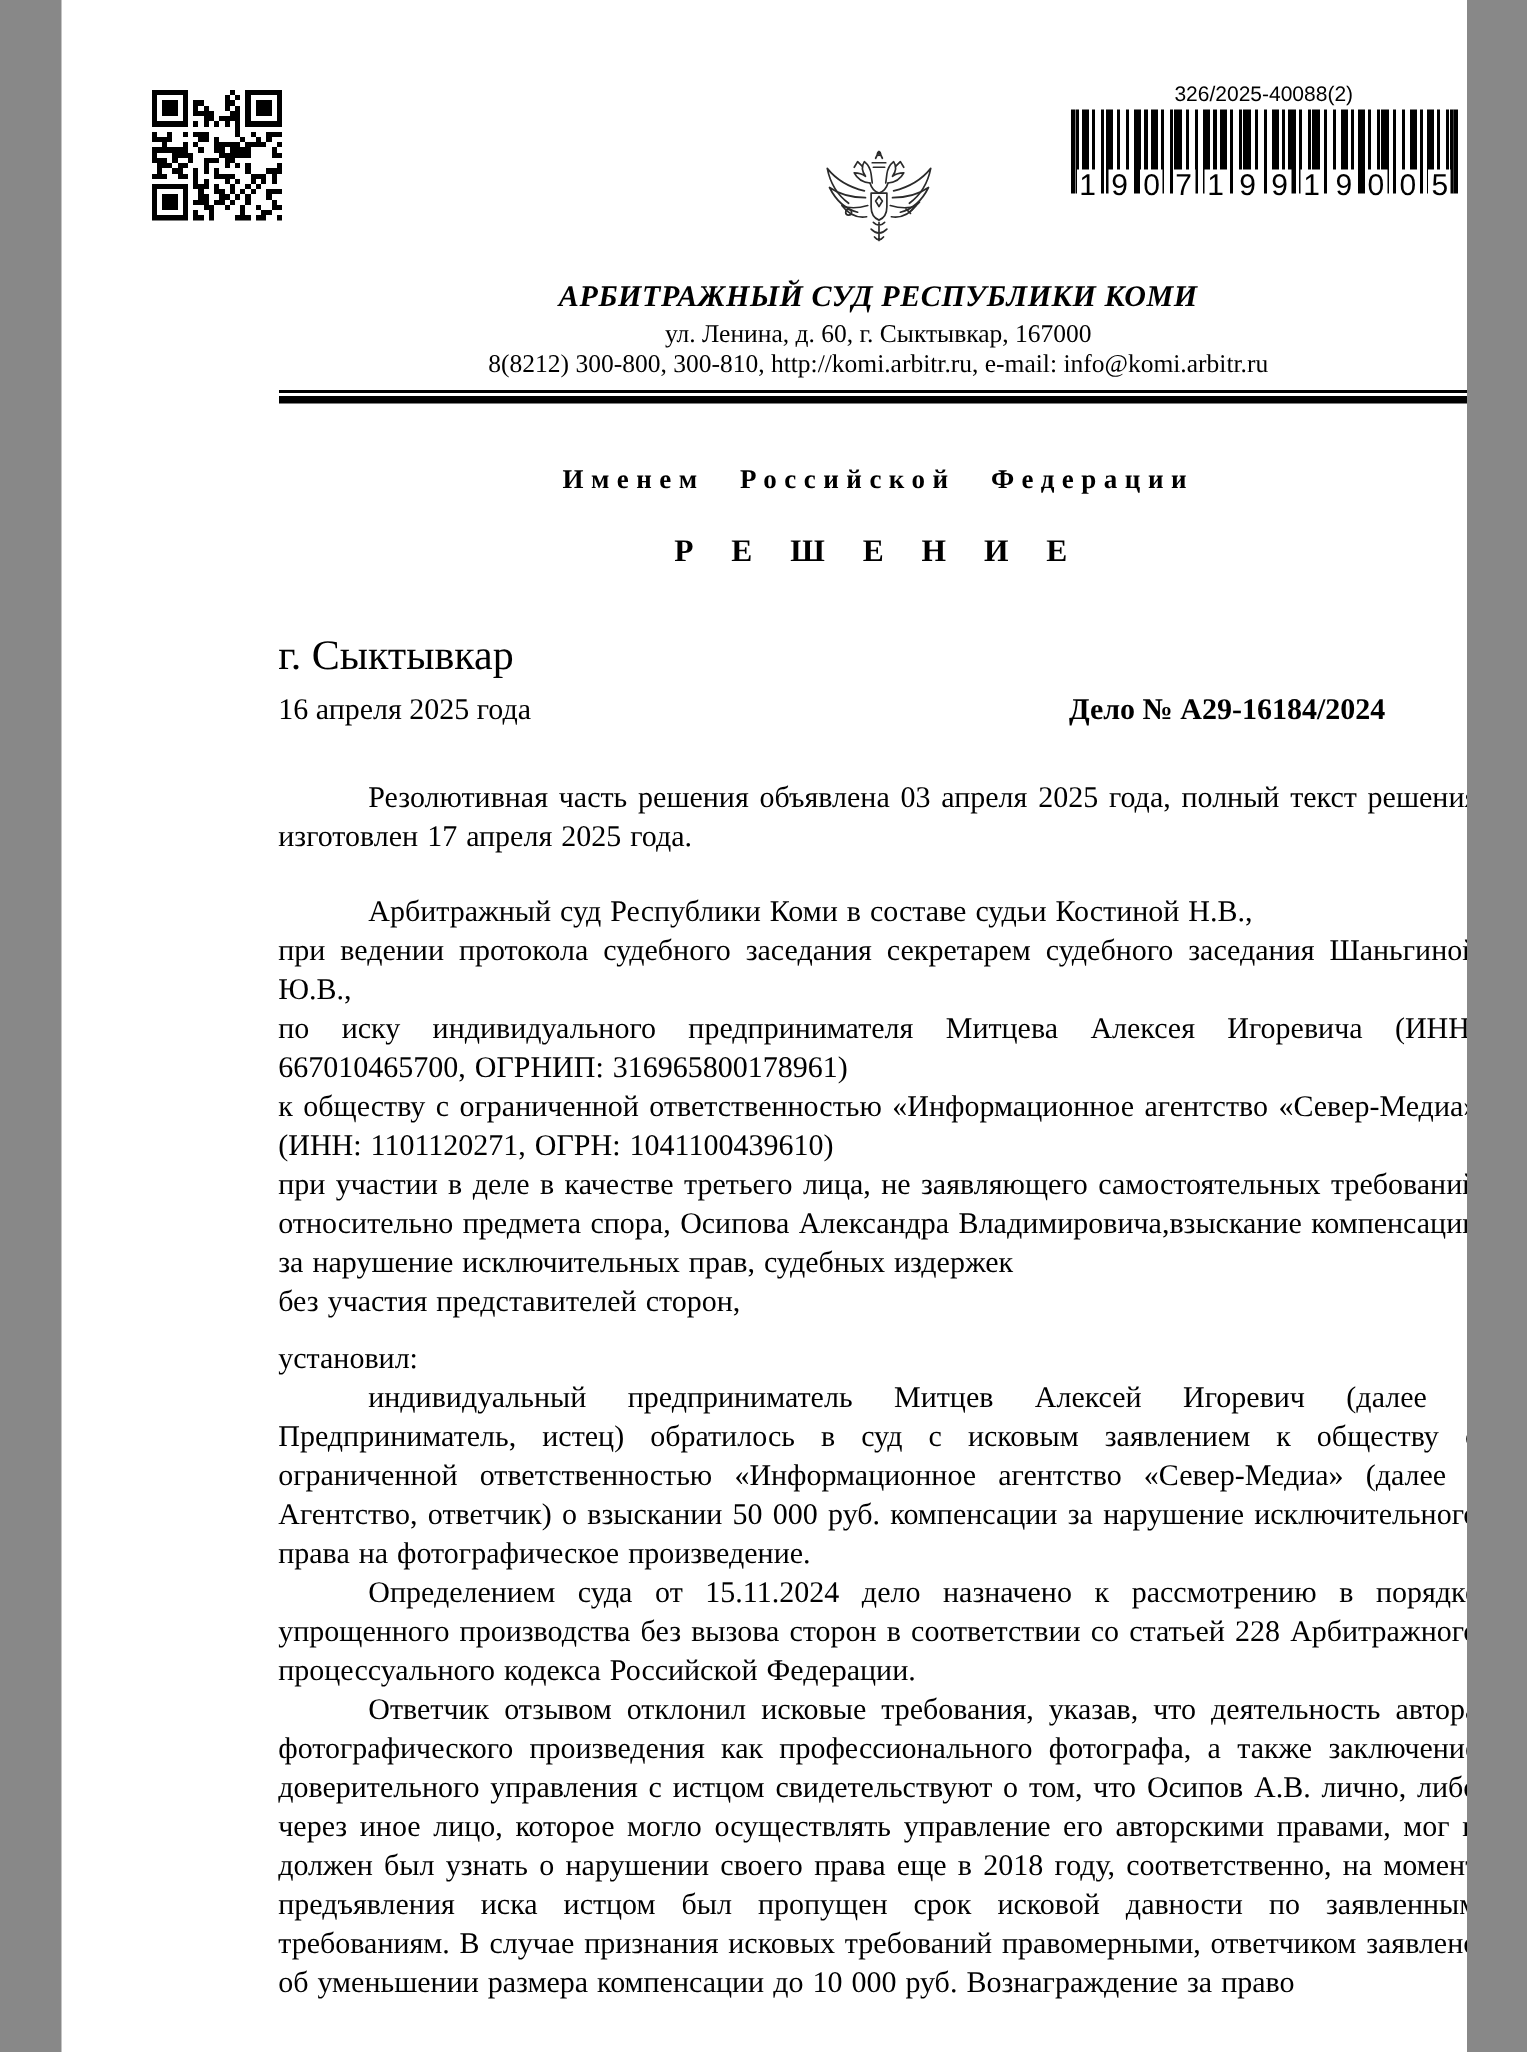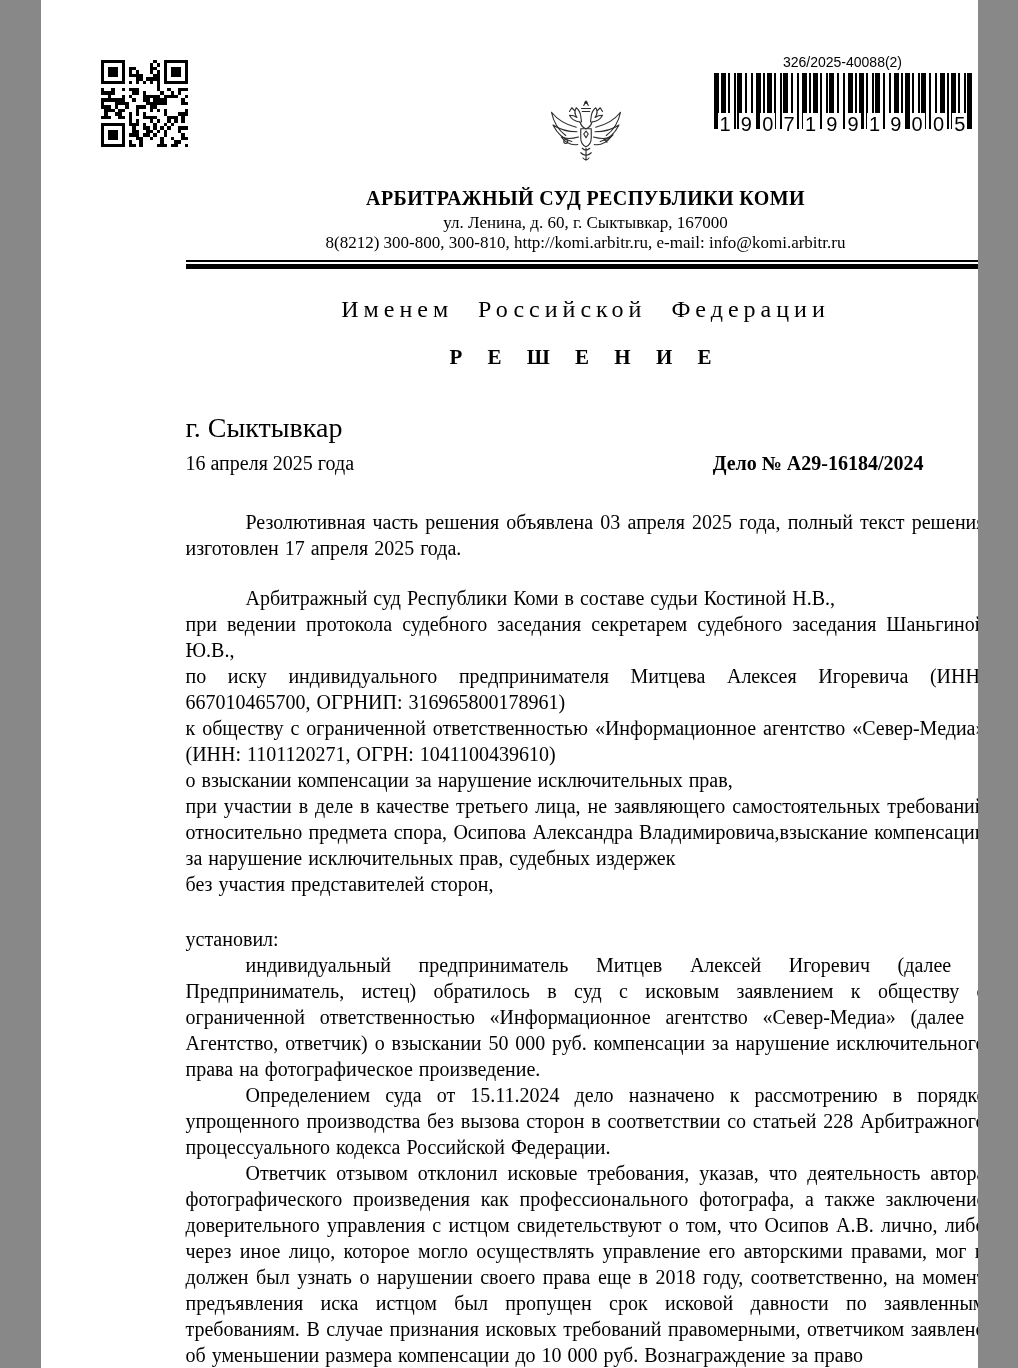--- a/index.html
+++ b/index.html
@@ -34,7 +34,7 @@
   
   .content{margin-left:145px;width:800px;}
   .emblem{display:block;margin:98px auto 0;width:90px;height:84px;}
-  .court-name{margin-top:5px;text-align:center;font-weight:bold;font-size:20px;line-height:22px;letter-spacing:.4px;}
+  .court-name{margin-top:5px;text-align:center;font-weight:bold;font-size:20px;line-height:22px;letter-spacing:.4px;font-style:italic;}
   .court-address{margin-top:4px;text-align:center;font-size:17px;line-height:20px;}
   .court-contacts{text-align:center;font-size:17px;line-height:20px;}
   .rule{margin-top:7px;}

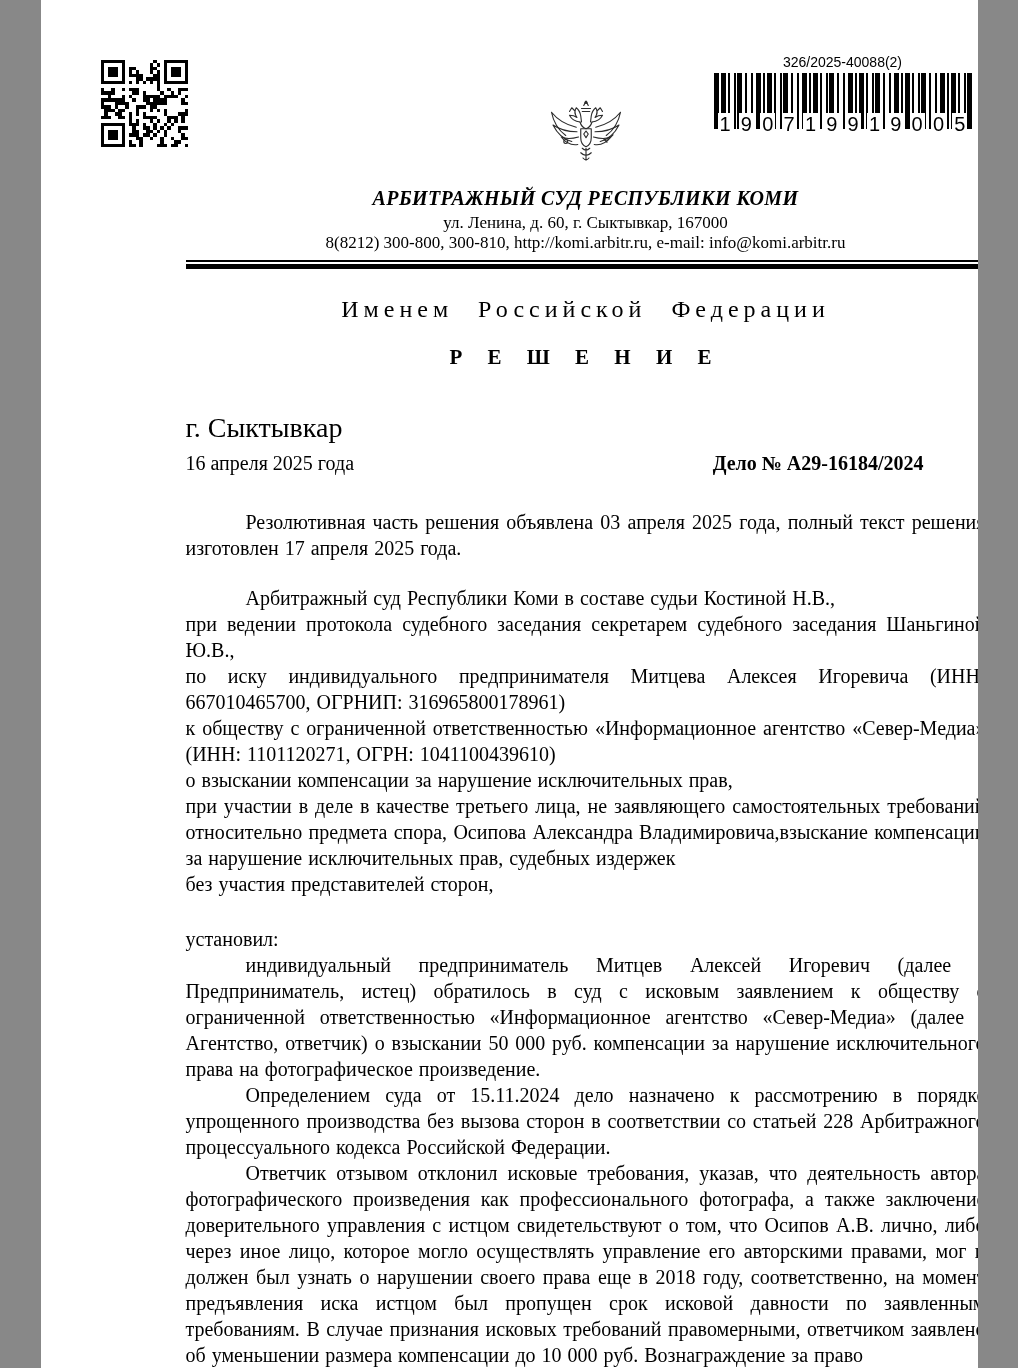--- a/index.html
+++ b/index.html
@@ -40,7 +40,7 @@
   .rule{margin-top:7px;}
   .rule .thin{height:0;border-top:2px solid #000;}
   .rule .thick{height:5px;background:#000;margin-top:2px;}
-  .doc-heading-1{margin-top:28px;text-align:center;font-weight:normal;font-size:24px;letter-spacing:5px;word-spacing:14px;line-height:24px;}
+  .doc-heading-1{margin-top:38px;text-align:center;font-weight:bold;font-size:18px;letter-spacing:5px;word-spacing:14px;line-height:24px;}
   .doc-heading-2{margin-top:24px;text-align:center;font-weight:bold;font-size:21px;letter-spacing:10px;line-height:24px;}
   
   .city{margin-top:46px;font-size:28px;line-height:26px;}

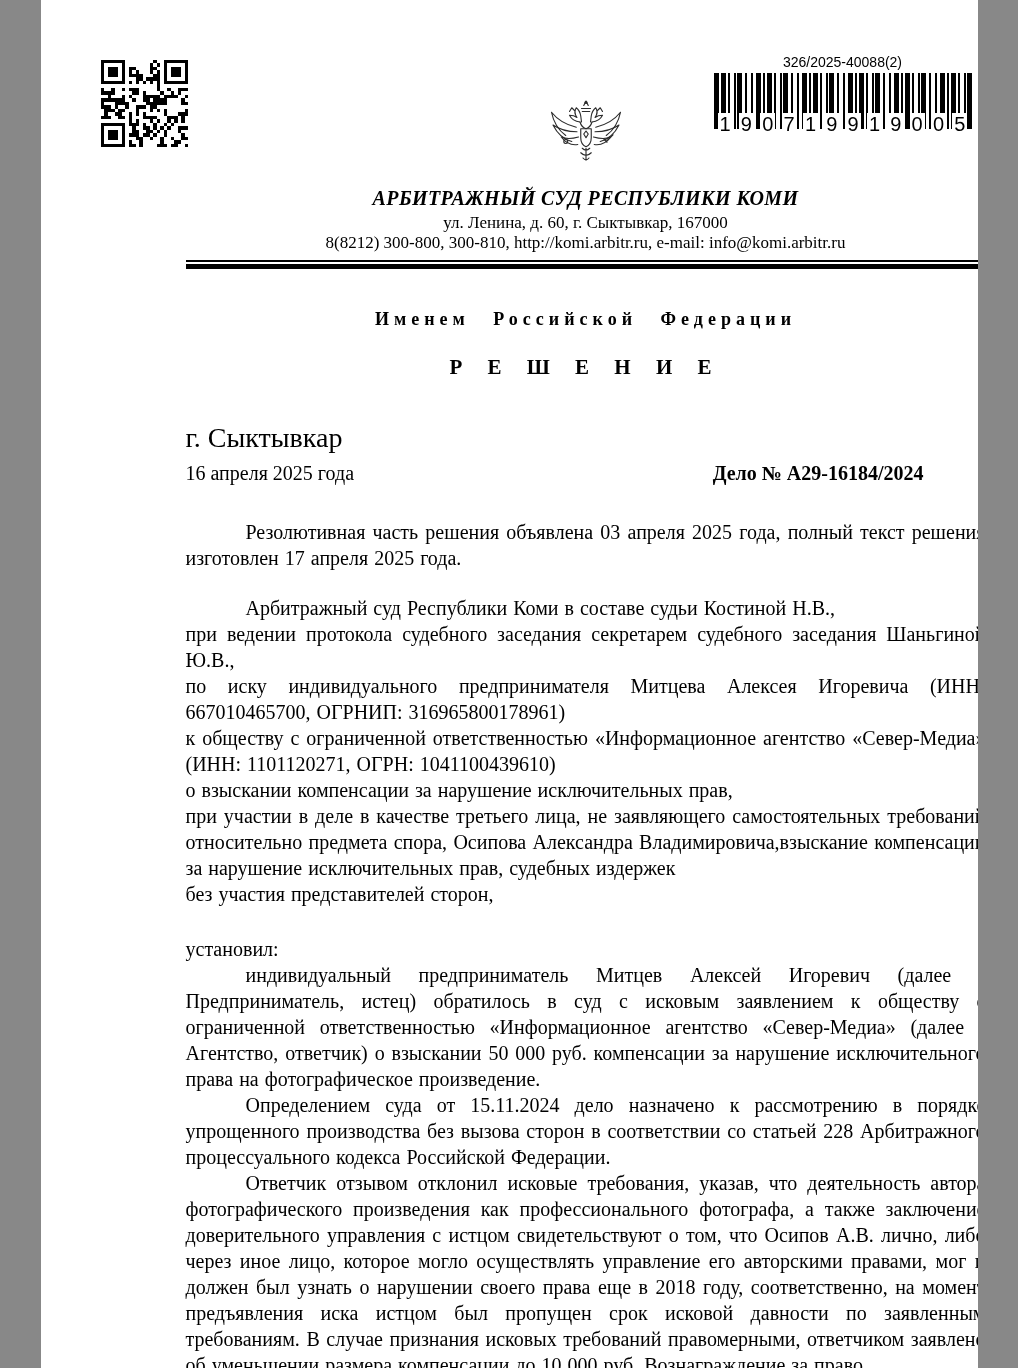--- a/index.html
+++ b/index.html
@@ -333,7 +333,6 @@
       <p class="para">при ведении протокола судебного заседания секретарем судебного заседания Шаньгиной Ю.В.,</p>
       <p class="para">по иску индивидуального предпринимателя Митцева Алексея Игоревича (ИНН: 667010465700, ОГРНИП: 316965800178961)</p>
       <p class="para">к обществу с ограниченной ответственностью «Информационное агентство «Север-Медиа» (ИНН: 1101120271, ОГРН: 1041100439610)</p>
-      <p class="para">о взыскании компенсации за нарушение исключительных прав,</p>
       <p class="para">при участии в деле в качестве третьего лица, не заявляющего самостоятельных требований относительно предмета спора, Осипова Александра Владимировича,взыскание компенсации за нарушение исключительных прав, судебных издержек</p>
       <p class="para">без участия представителей сторон,</p>
       <p class="para gap-before-sm">установил:</p>

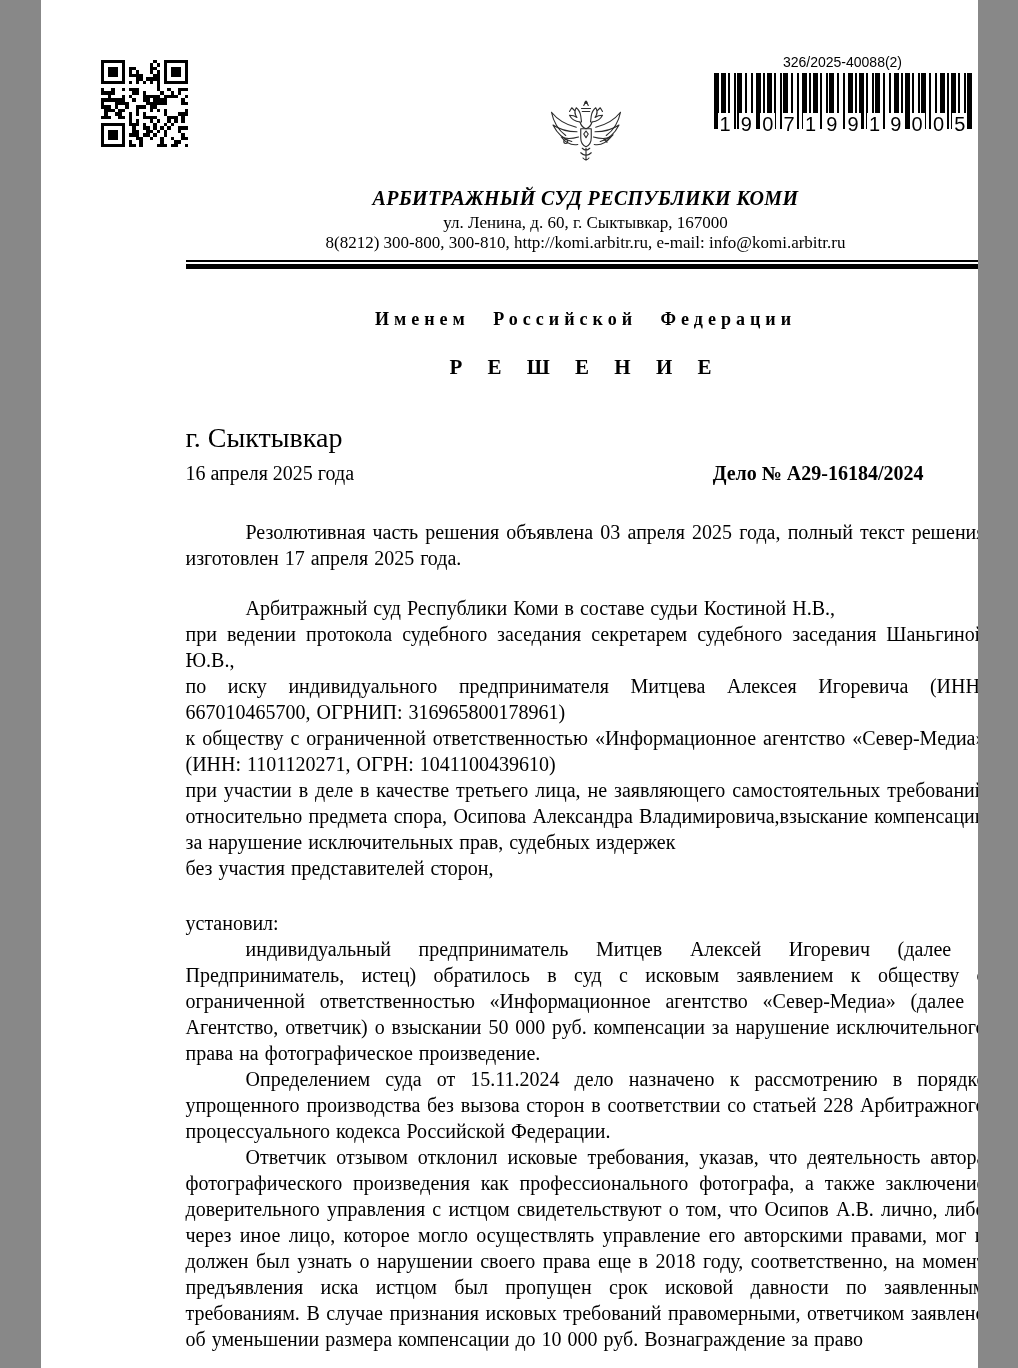--- a/index.html
+++ b/index.html
@@ -51,7 +51,7 @@
   .para{margin:0;font-size:20px;line-height:26px;text-align:justify;word-spacing:1px;}
   .indent{text-indent:60px;}
   .gap-before{margin-top:24px;}
-  .gap-before-sm{margin-top:29px;}
+  .gap-before-sm{margin-top:12px;}
 </style>
 </head>
 <body>

